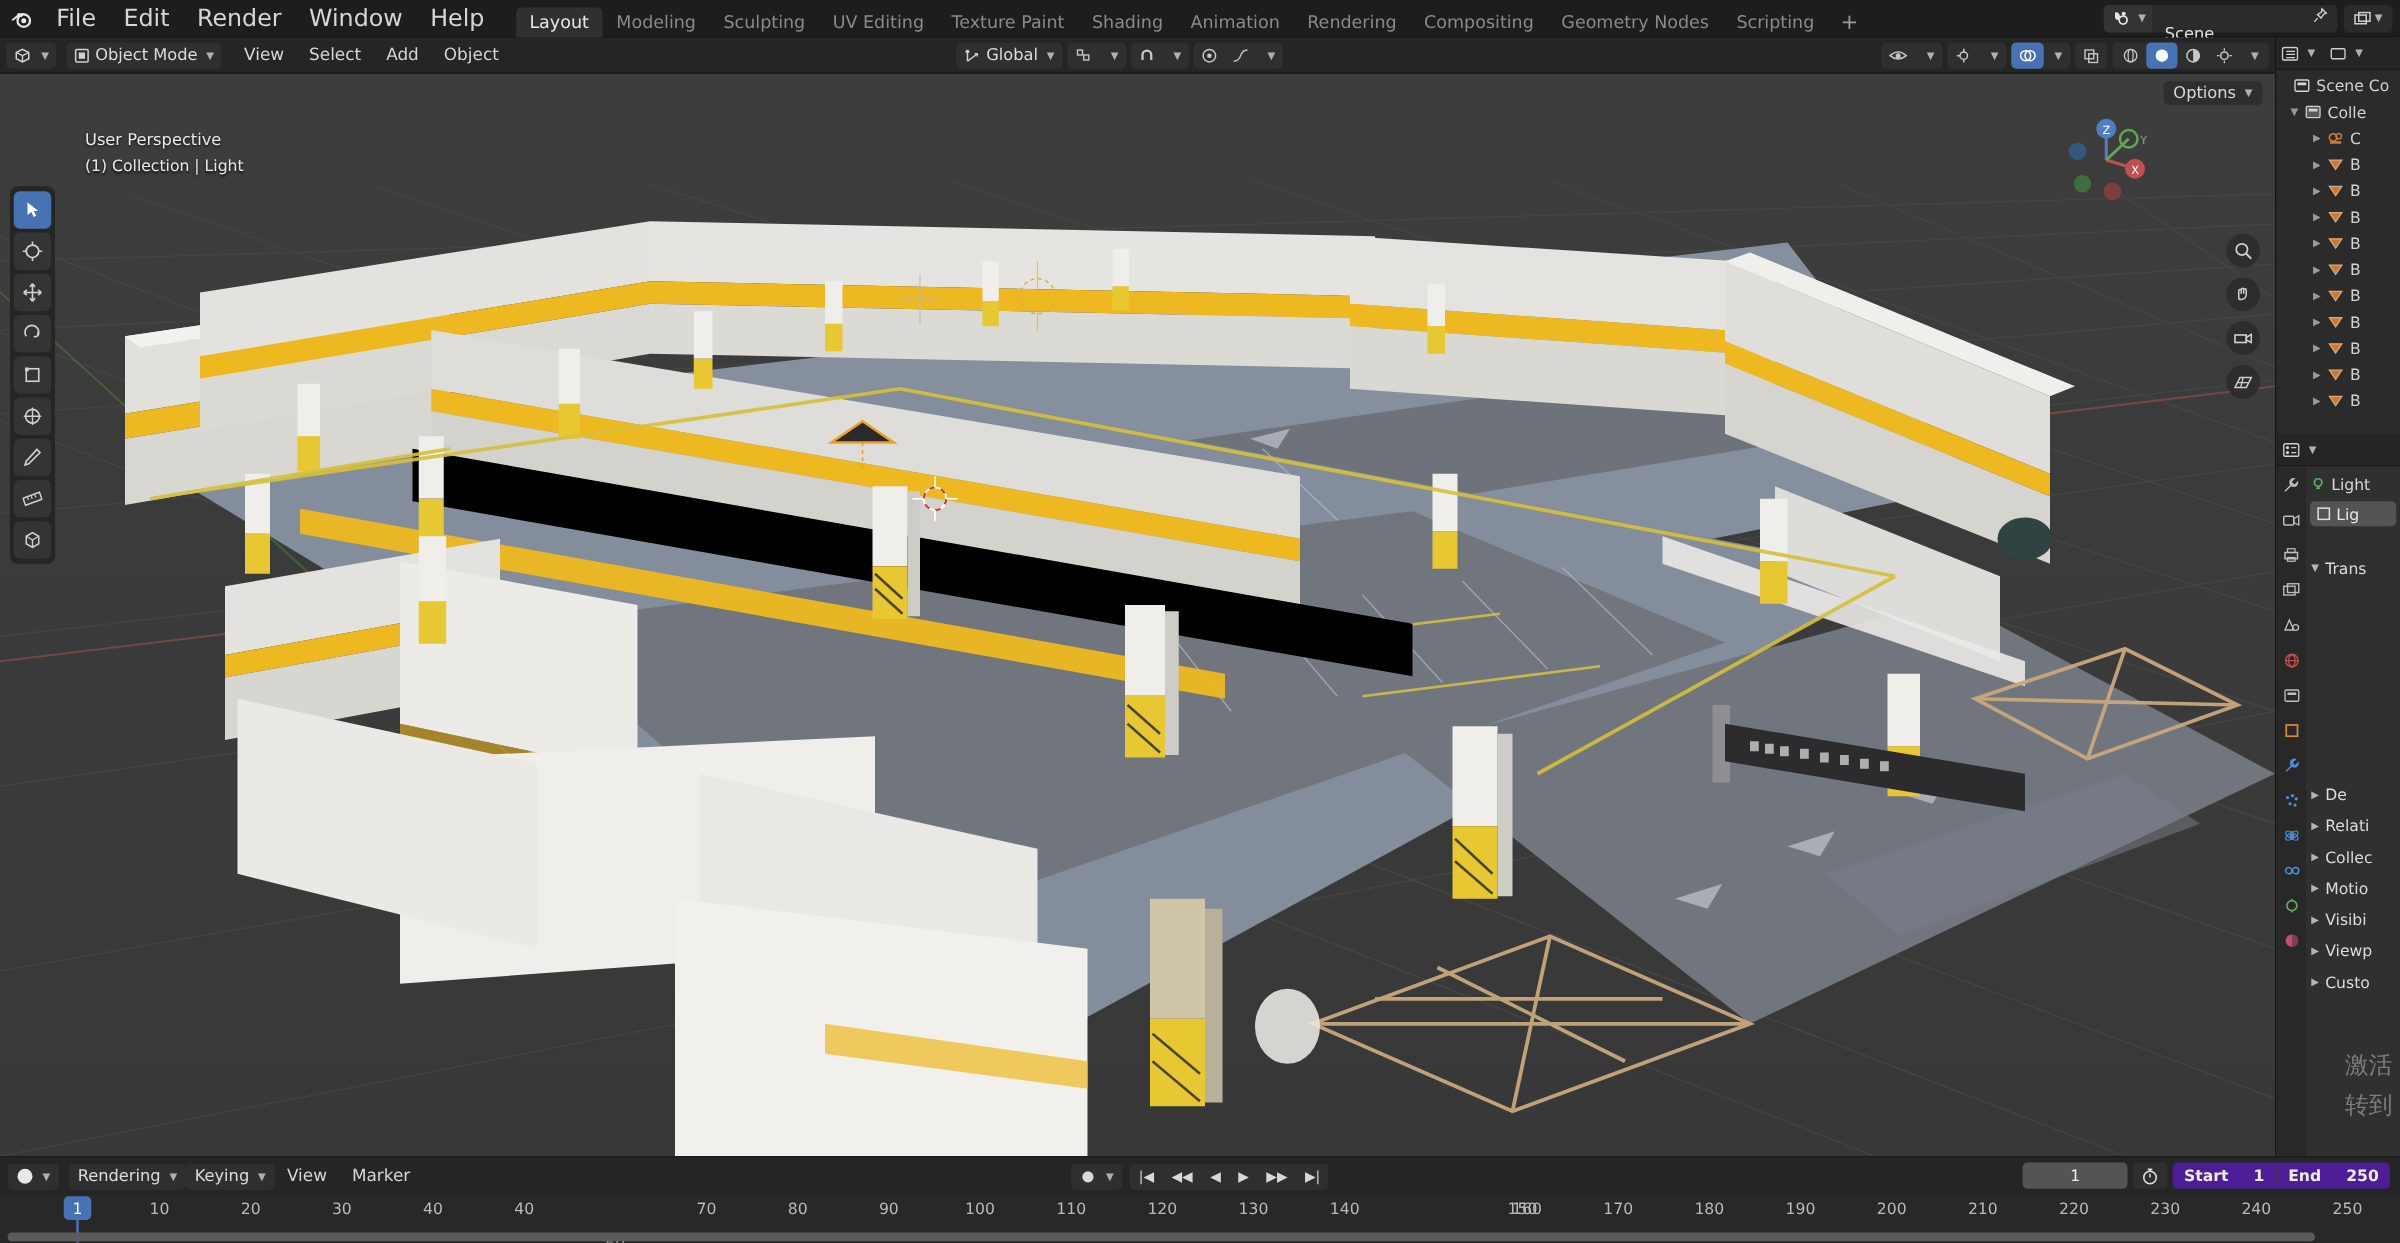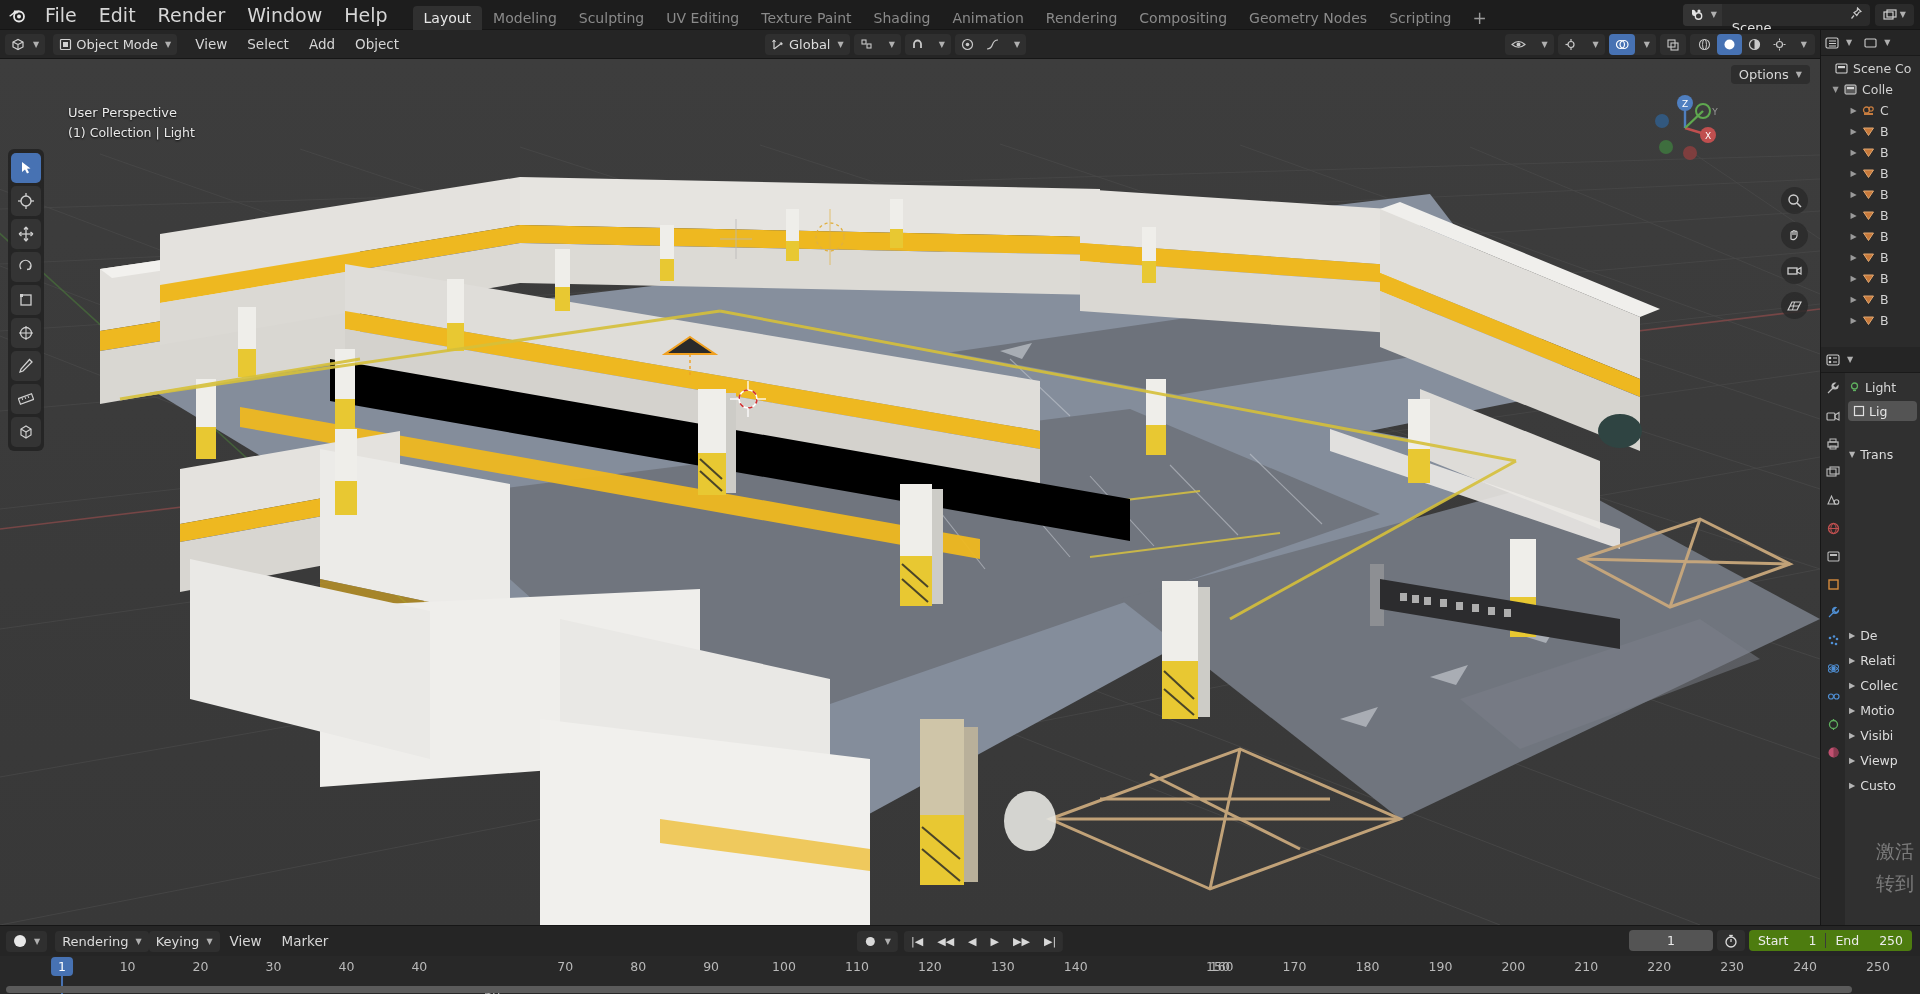--- a/index.html
+++ b/index.html
@@ -165,7 +165,7 @@
   .tl-right { position: absolute; right: 8px; top: 4px; display: flex; align-items: center; gap: 4px; }
   .frame-field { background: #545454; border-radius: 4px; height: 21px; width: 84px;
     display: flex; align-items: center; justify-content: center; font-size: 12.5px; color: #ececec; }
-  .se-group { display: flex; align-items: center; background: #4d7c0f; border-radius: 4px; height: 21px; }
+  .se-group { display: flex; align-items: center; background: #4c1d95; border-radius: 4px; height: 21px; font-weight: bold; }
   .se-cell { display: flex; align-items: center; gap: 20px; padding: 0 9px; font-size: 12.5px; color: #ececec; }
   .se-div { width: 1px; height: 15px; background: #3a3a3a; }
   #tl-ruler { position: absolute; left: 0; top: 30px; width: 1920px; height: 39px; background: #282828; }

